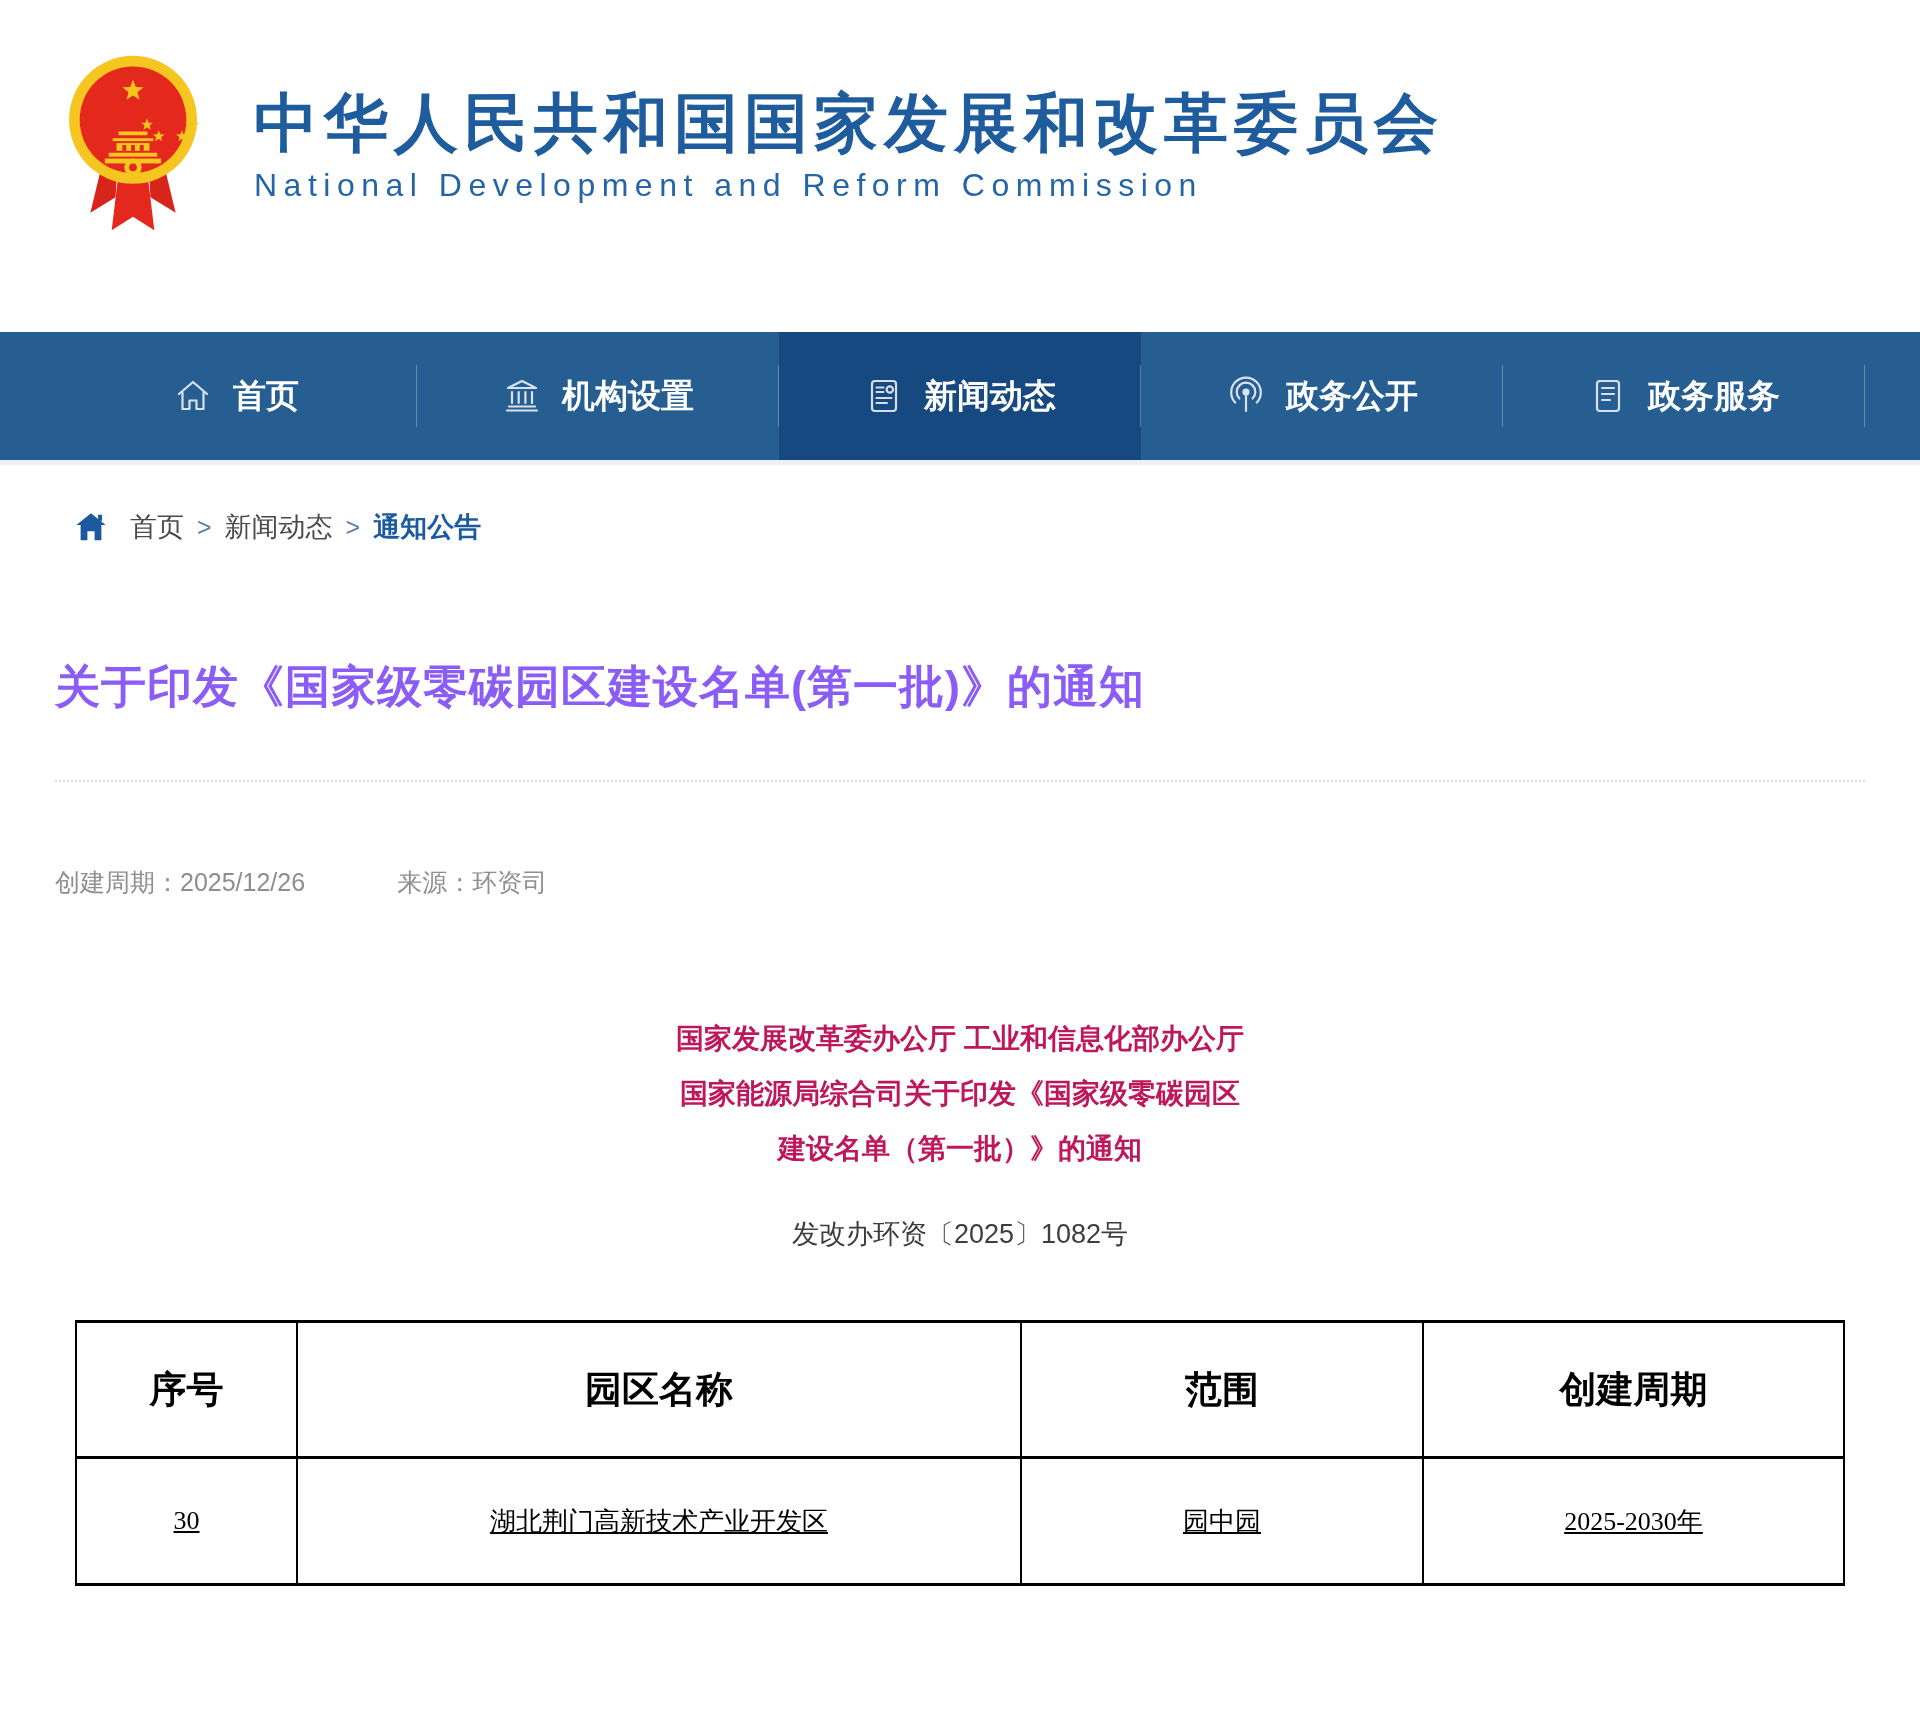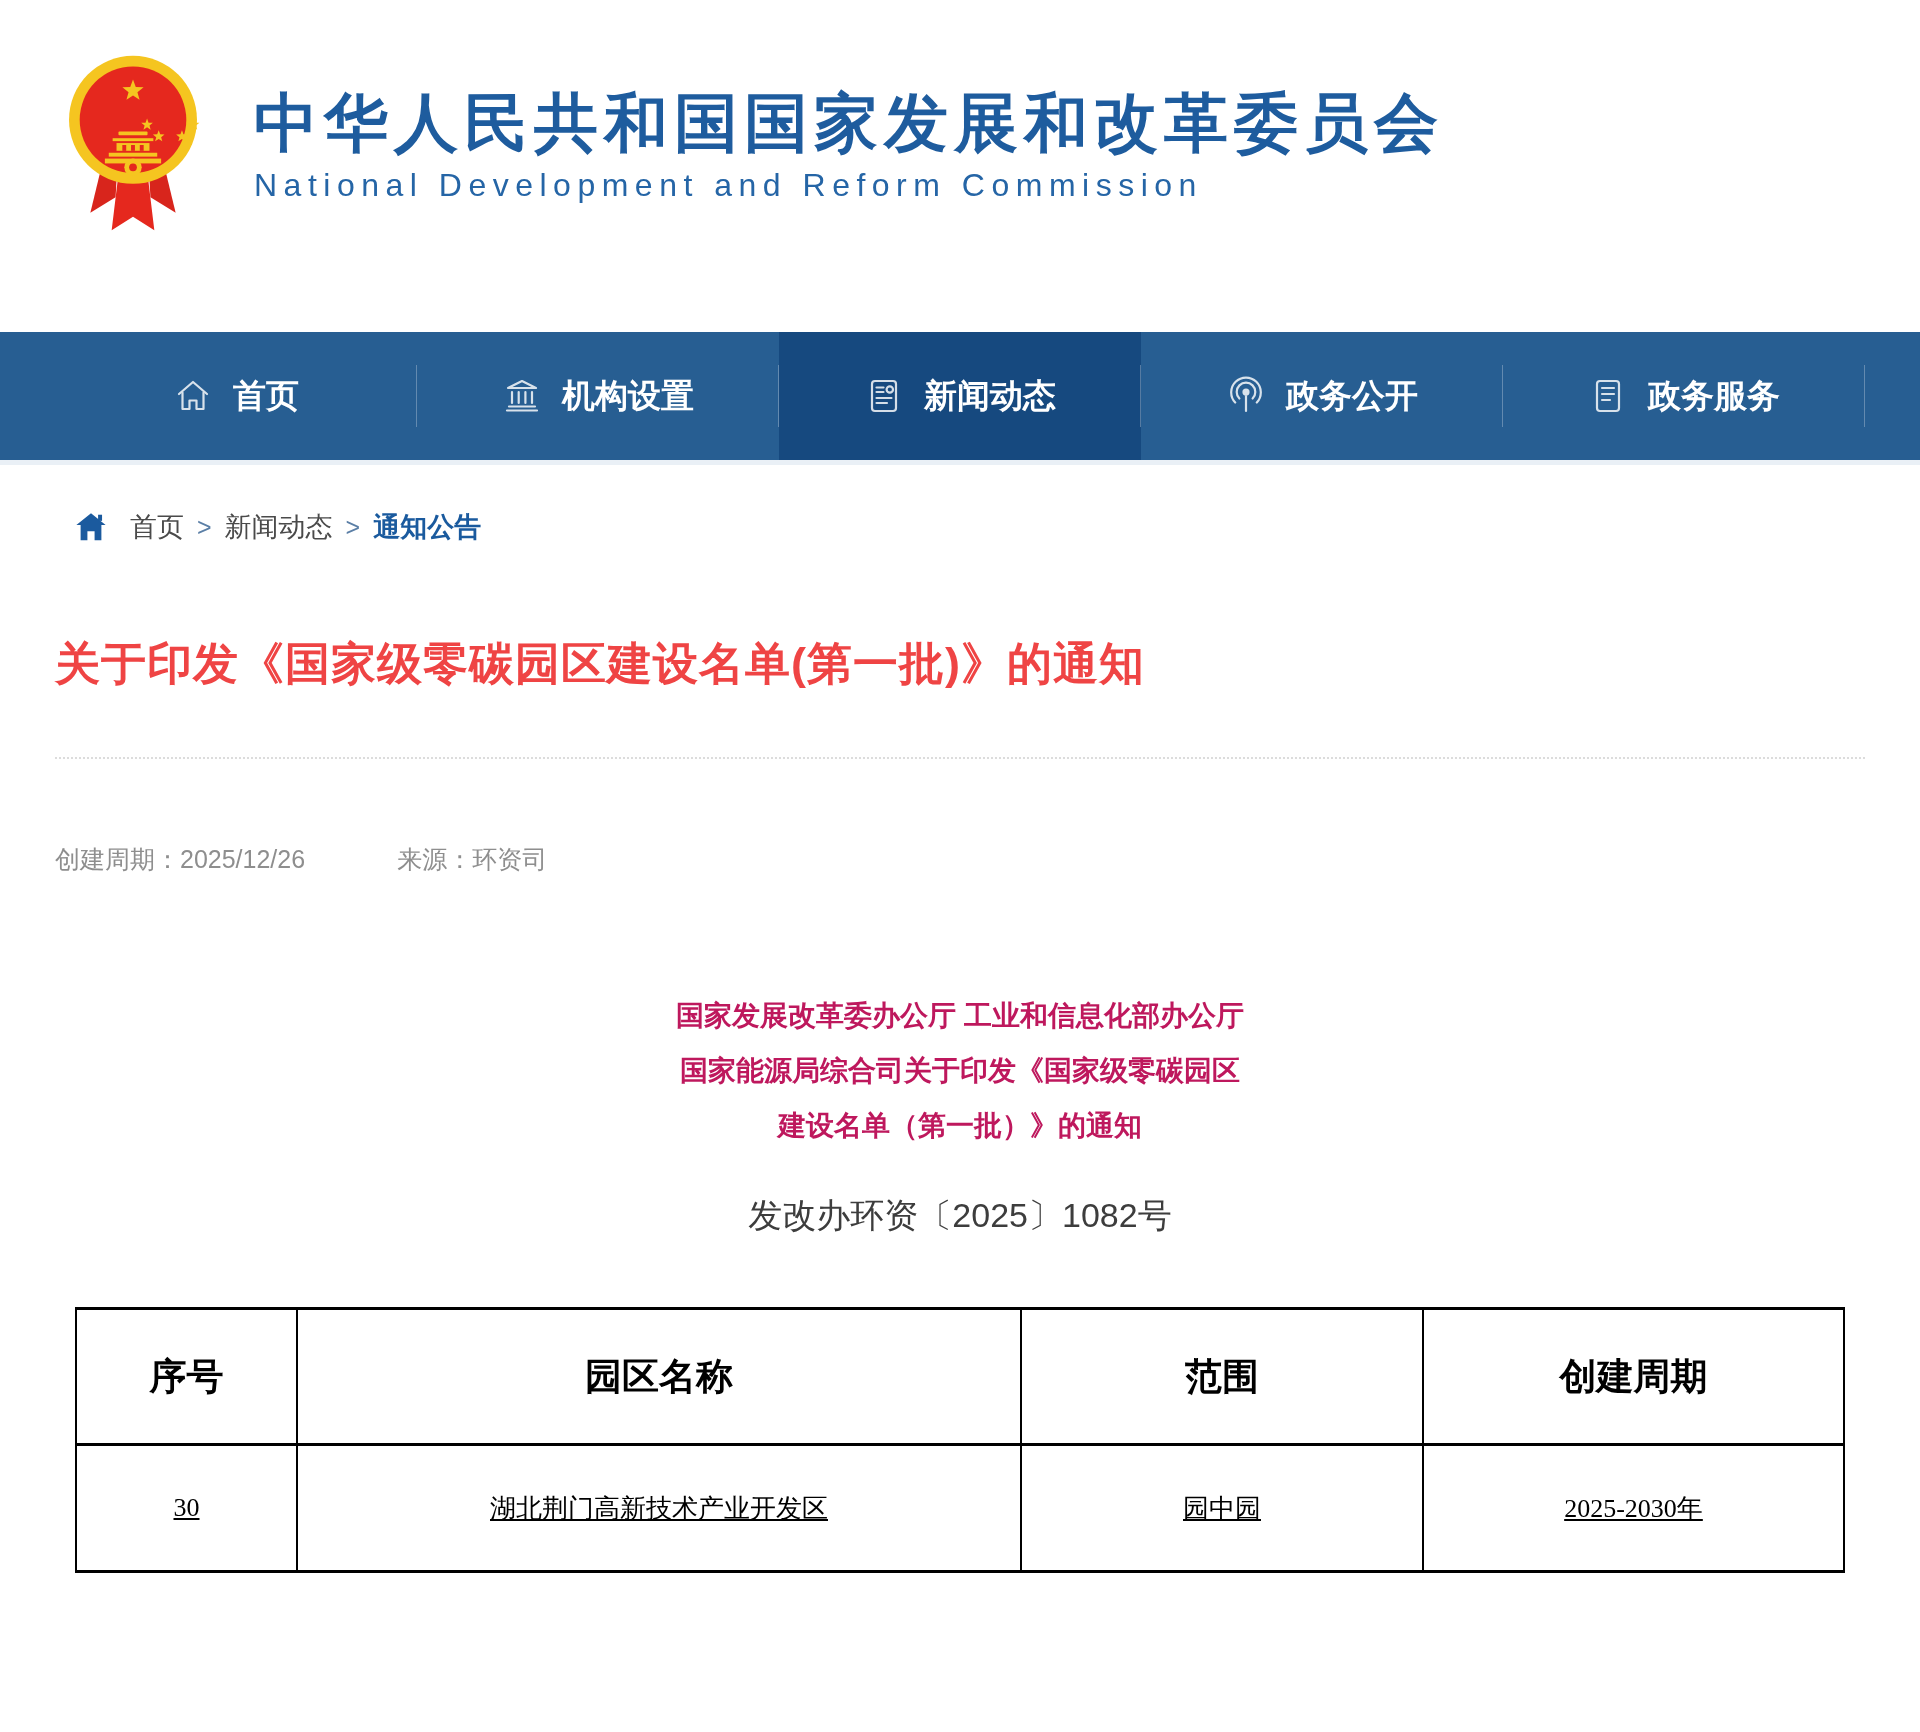--- a/index.html
+++ b/index.html
@@ -36,7 +36,7 @@
 
   
   .article { padding:0 55px; }
-  .article-title { margin-top:92px; font-size:45px; font-weight:bold; color:#ef4444; letter-spacing:1px; line-height:1.2; }
+  .article-title { margin-top:115px; font-size:45px; font-weight:bold; color:#8b5cf6; letter-spacing:1px; line-height:1.2; }
   .title-divider { margin-top:66px; border-bottom:2px dotted #DCDCDC; height:0; }
   .article-meta { margin-top:84px; font-size:25px; color:#8E8E8E; }
   .meta-source { margin-left:92px; }

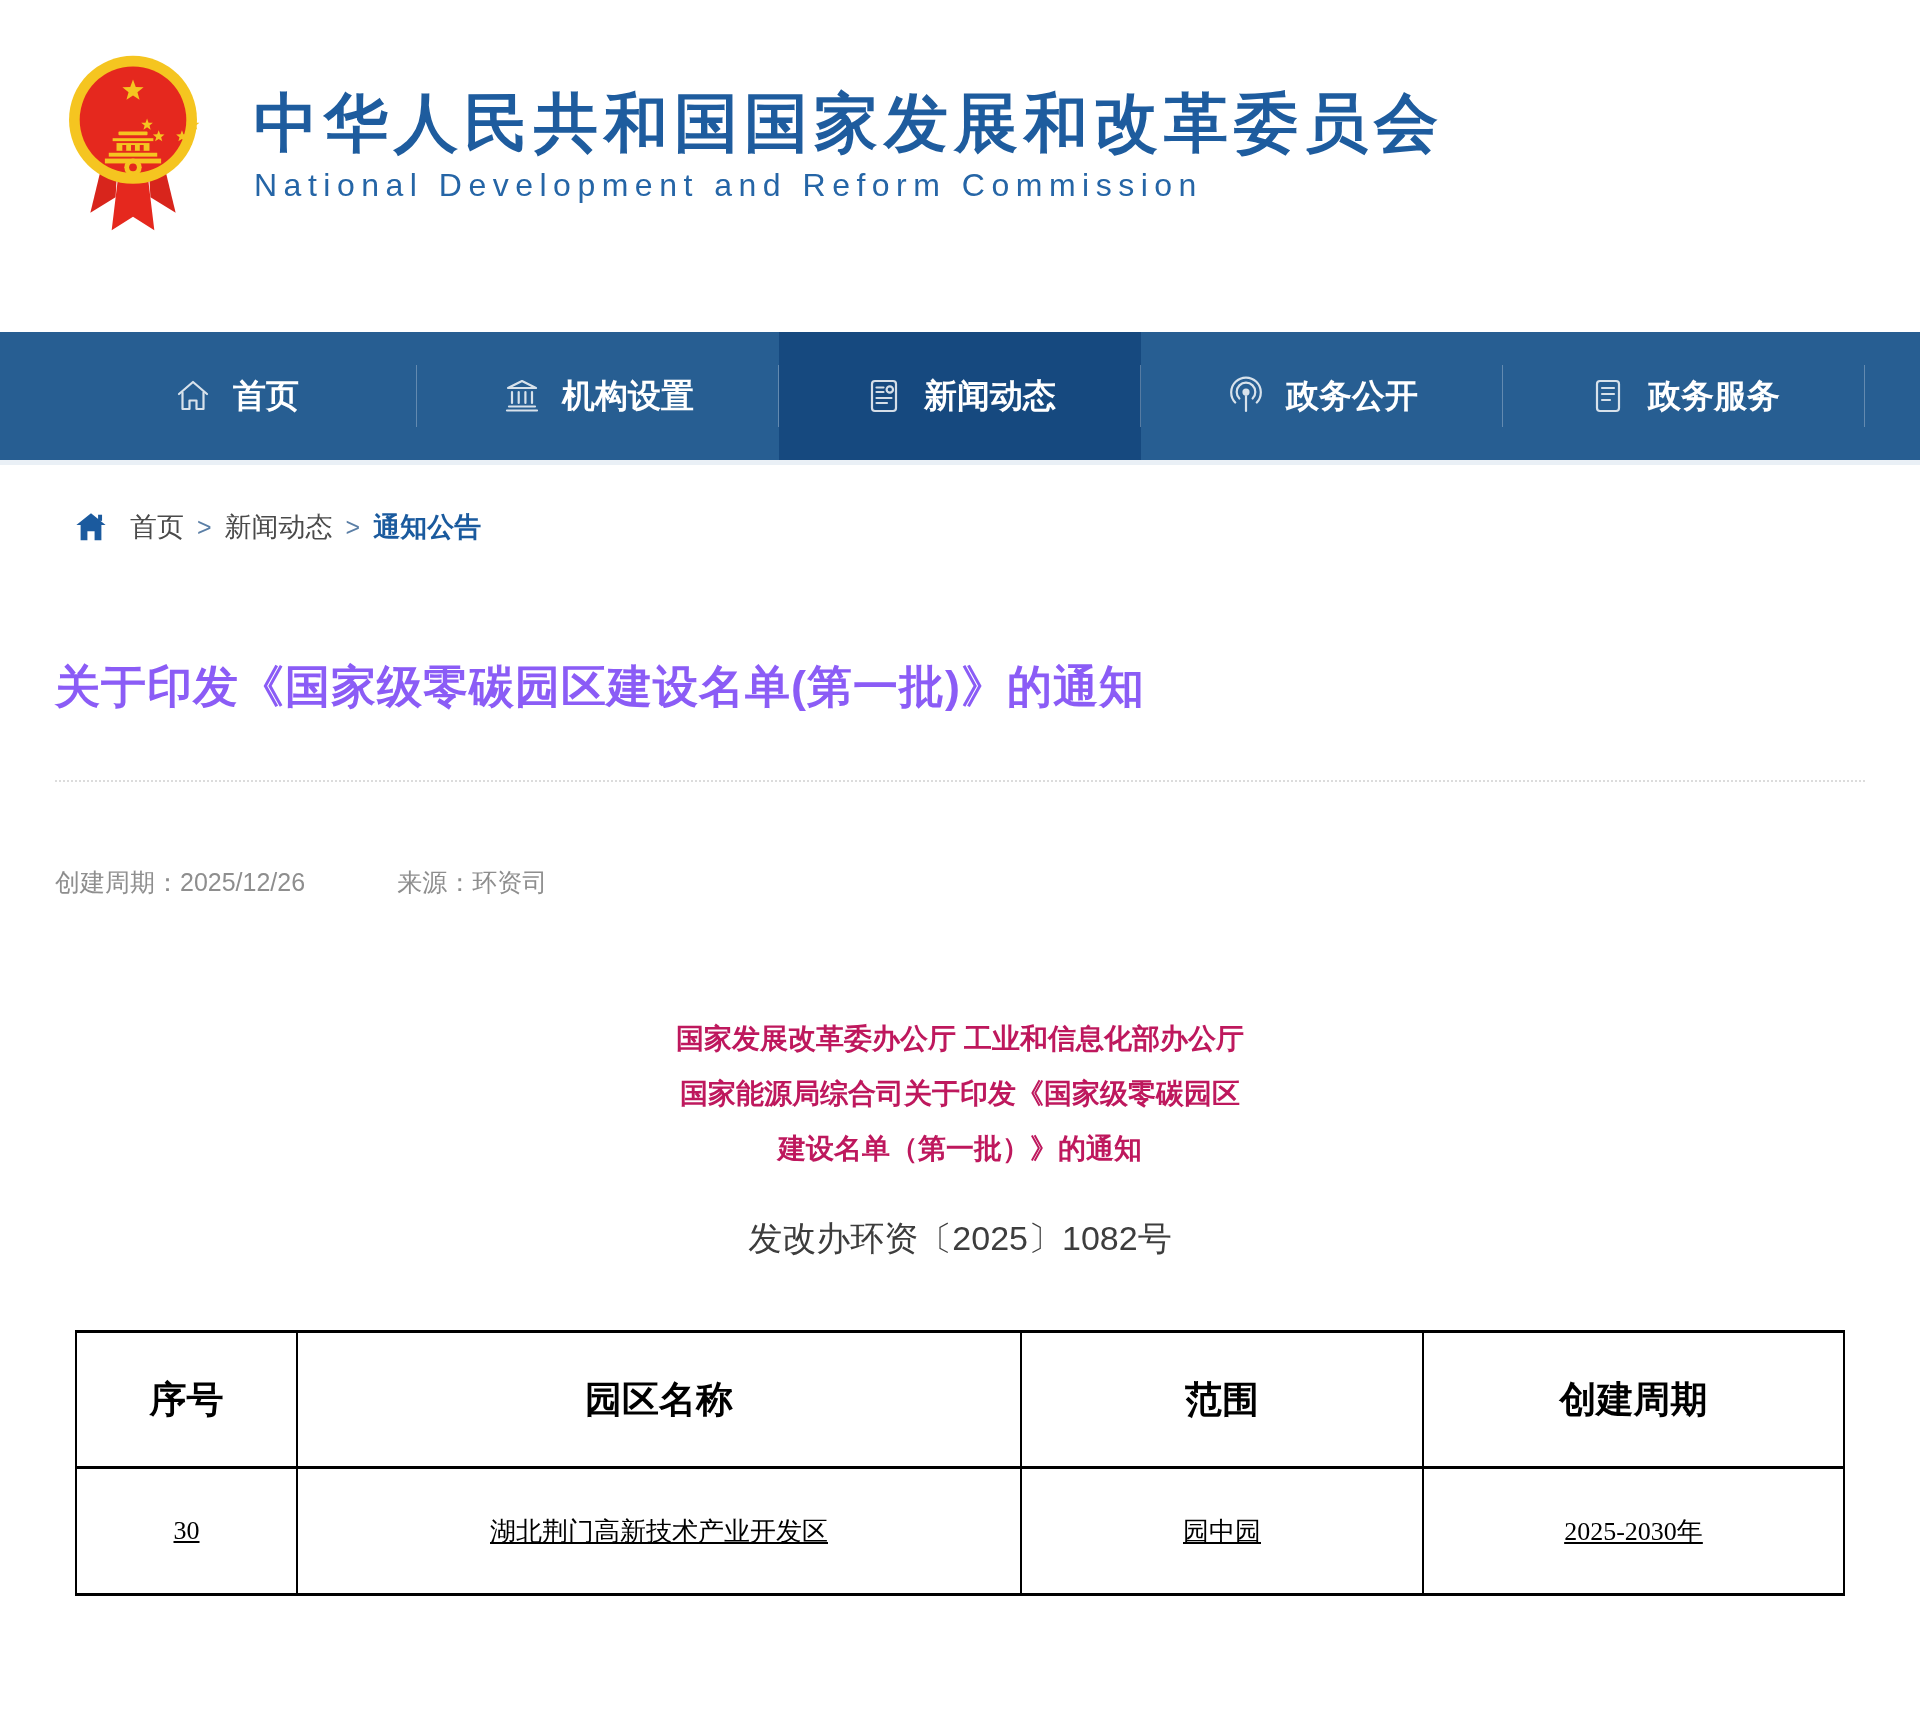--- a/index.html
+++ b/index.html
@@ -43,7 +43,7 @@
 
   .doc-heading { margin-top:112px; text-align:center; font-size:28px; font-weight:bold;
                  color:#be185d; line-height:55px; }
-  .doc-number { margin-top:40px; text-align:center; font-size:34px; color:#3D3D3D; }
+  .doc-number { margin-top:40px; text-align:center; font-size:27px; color:#3D3D3D; }
 
   
   .doc-table { margin:68px auto 0; width:1768px; border-collapse:collapse; table-layout:fixed;

